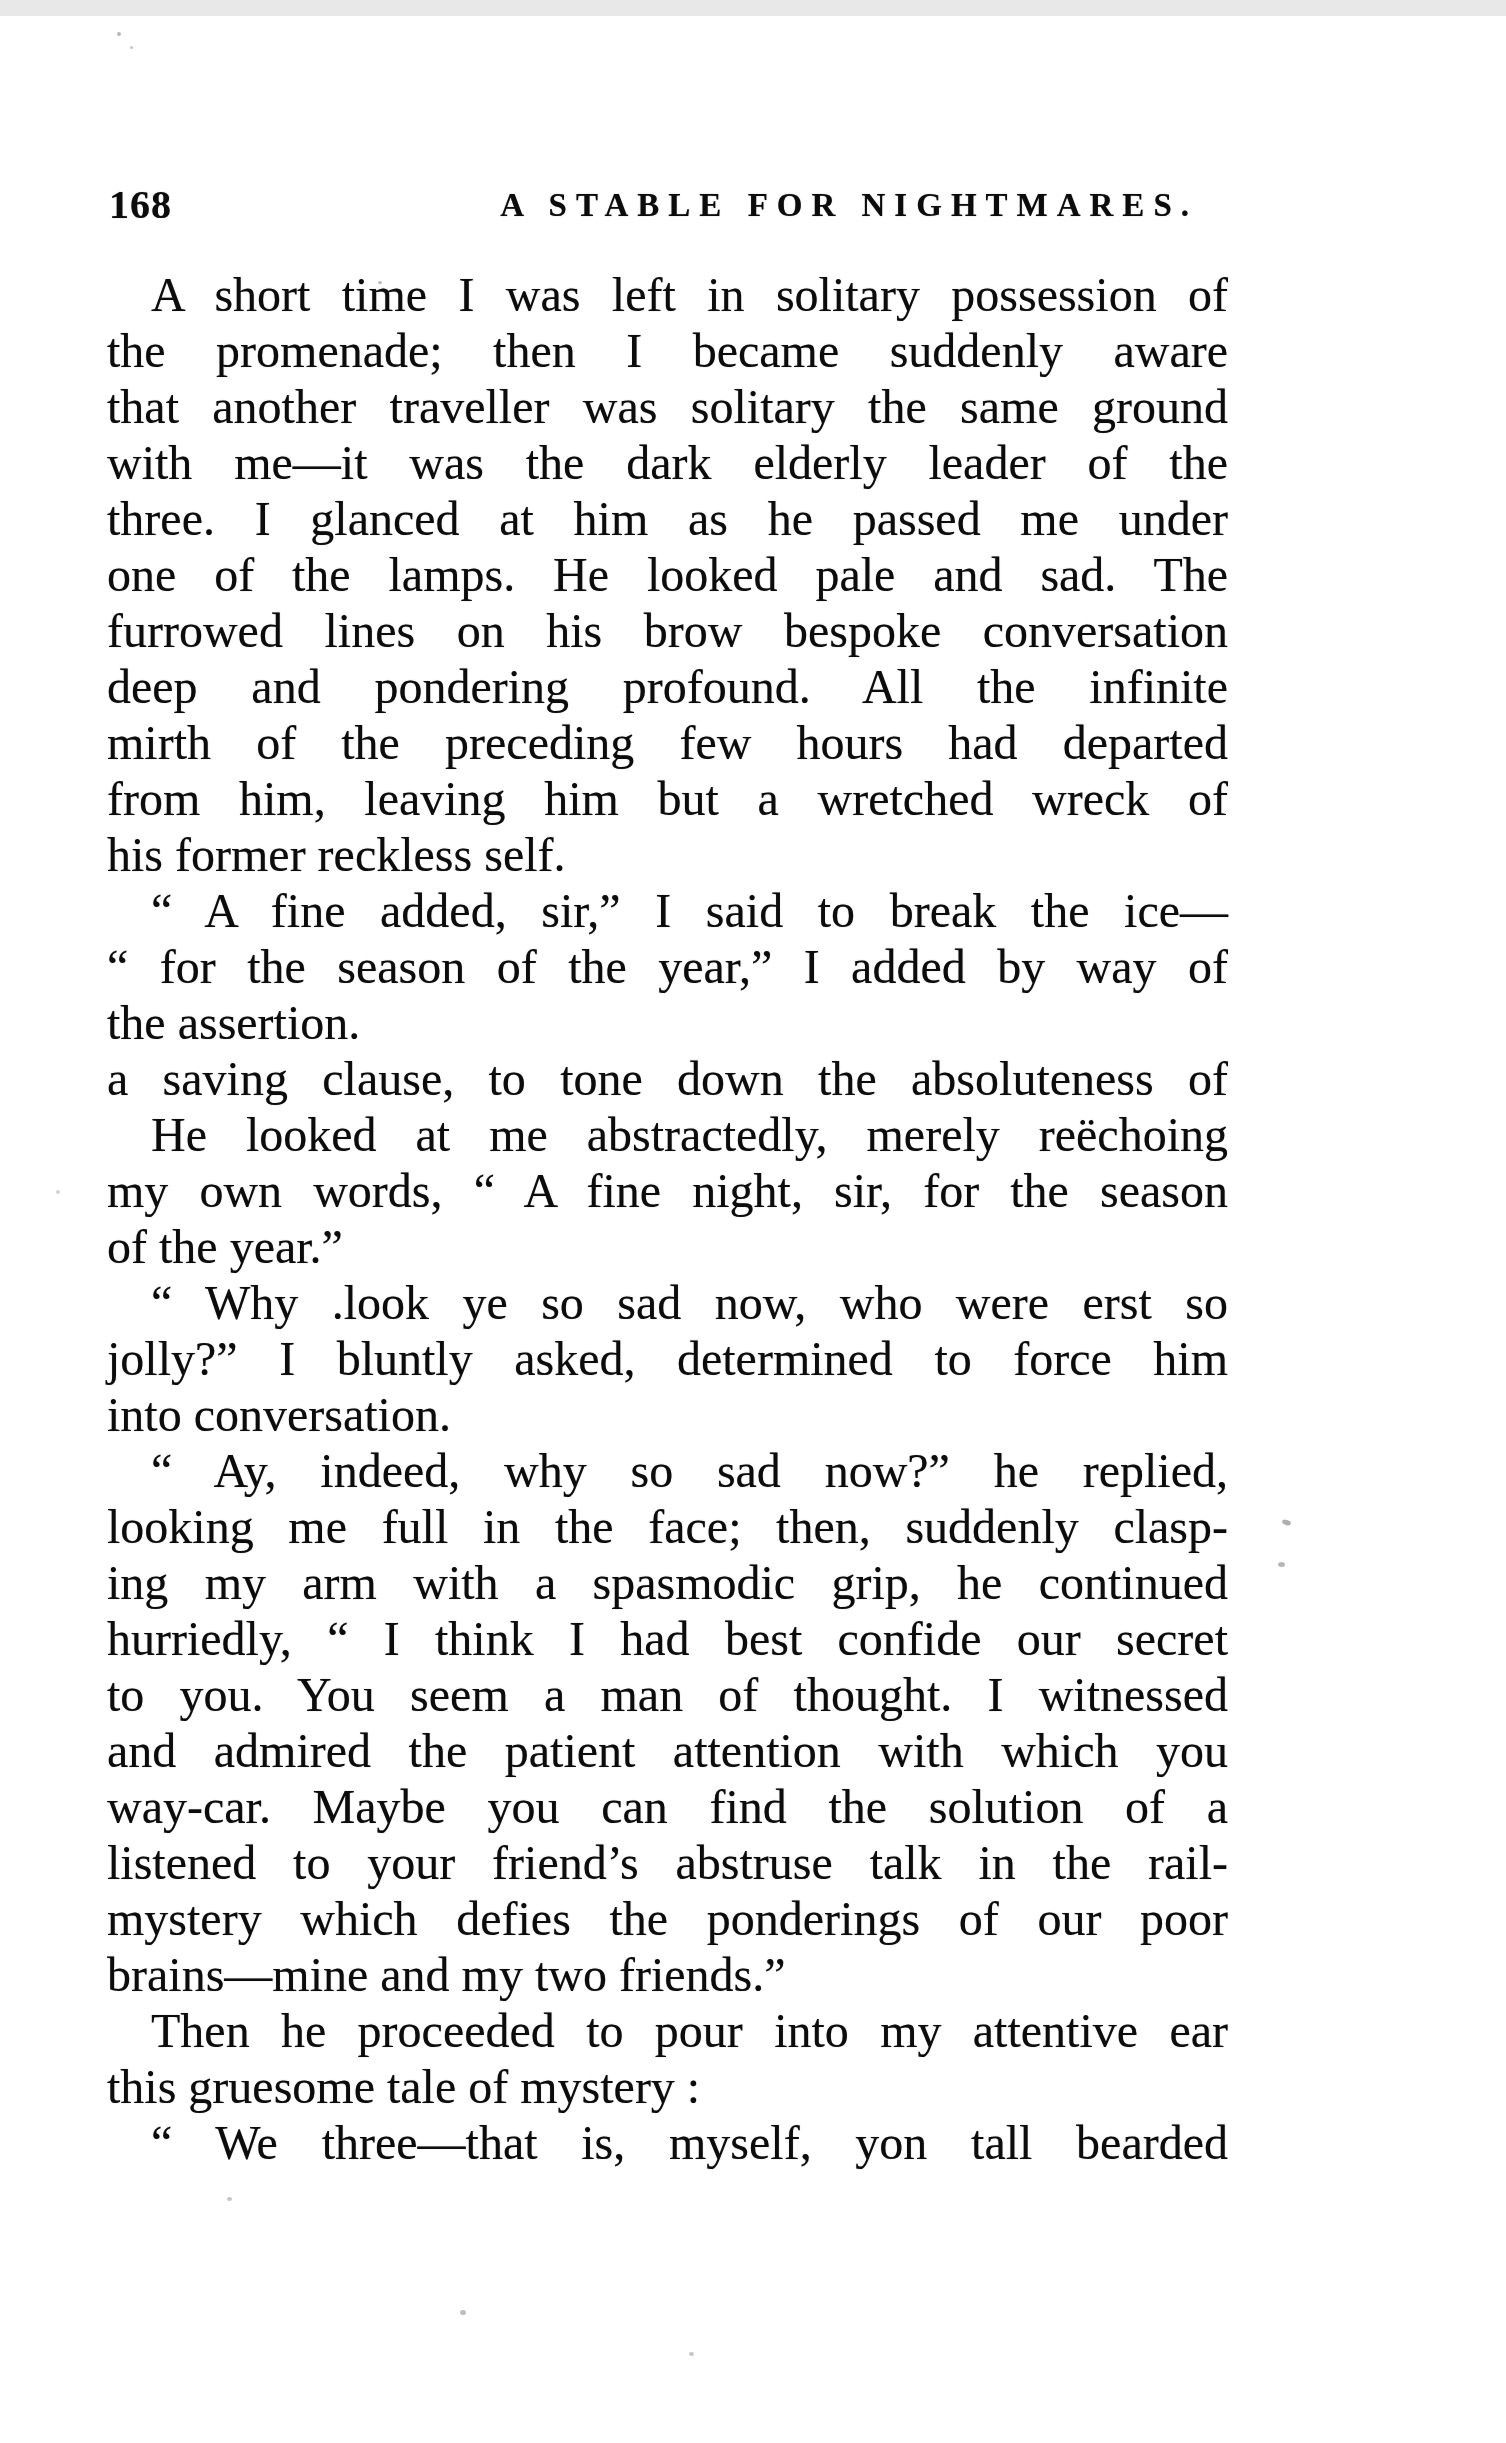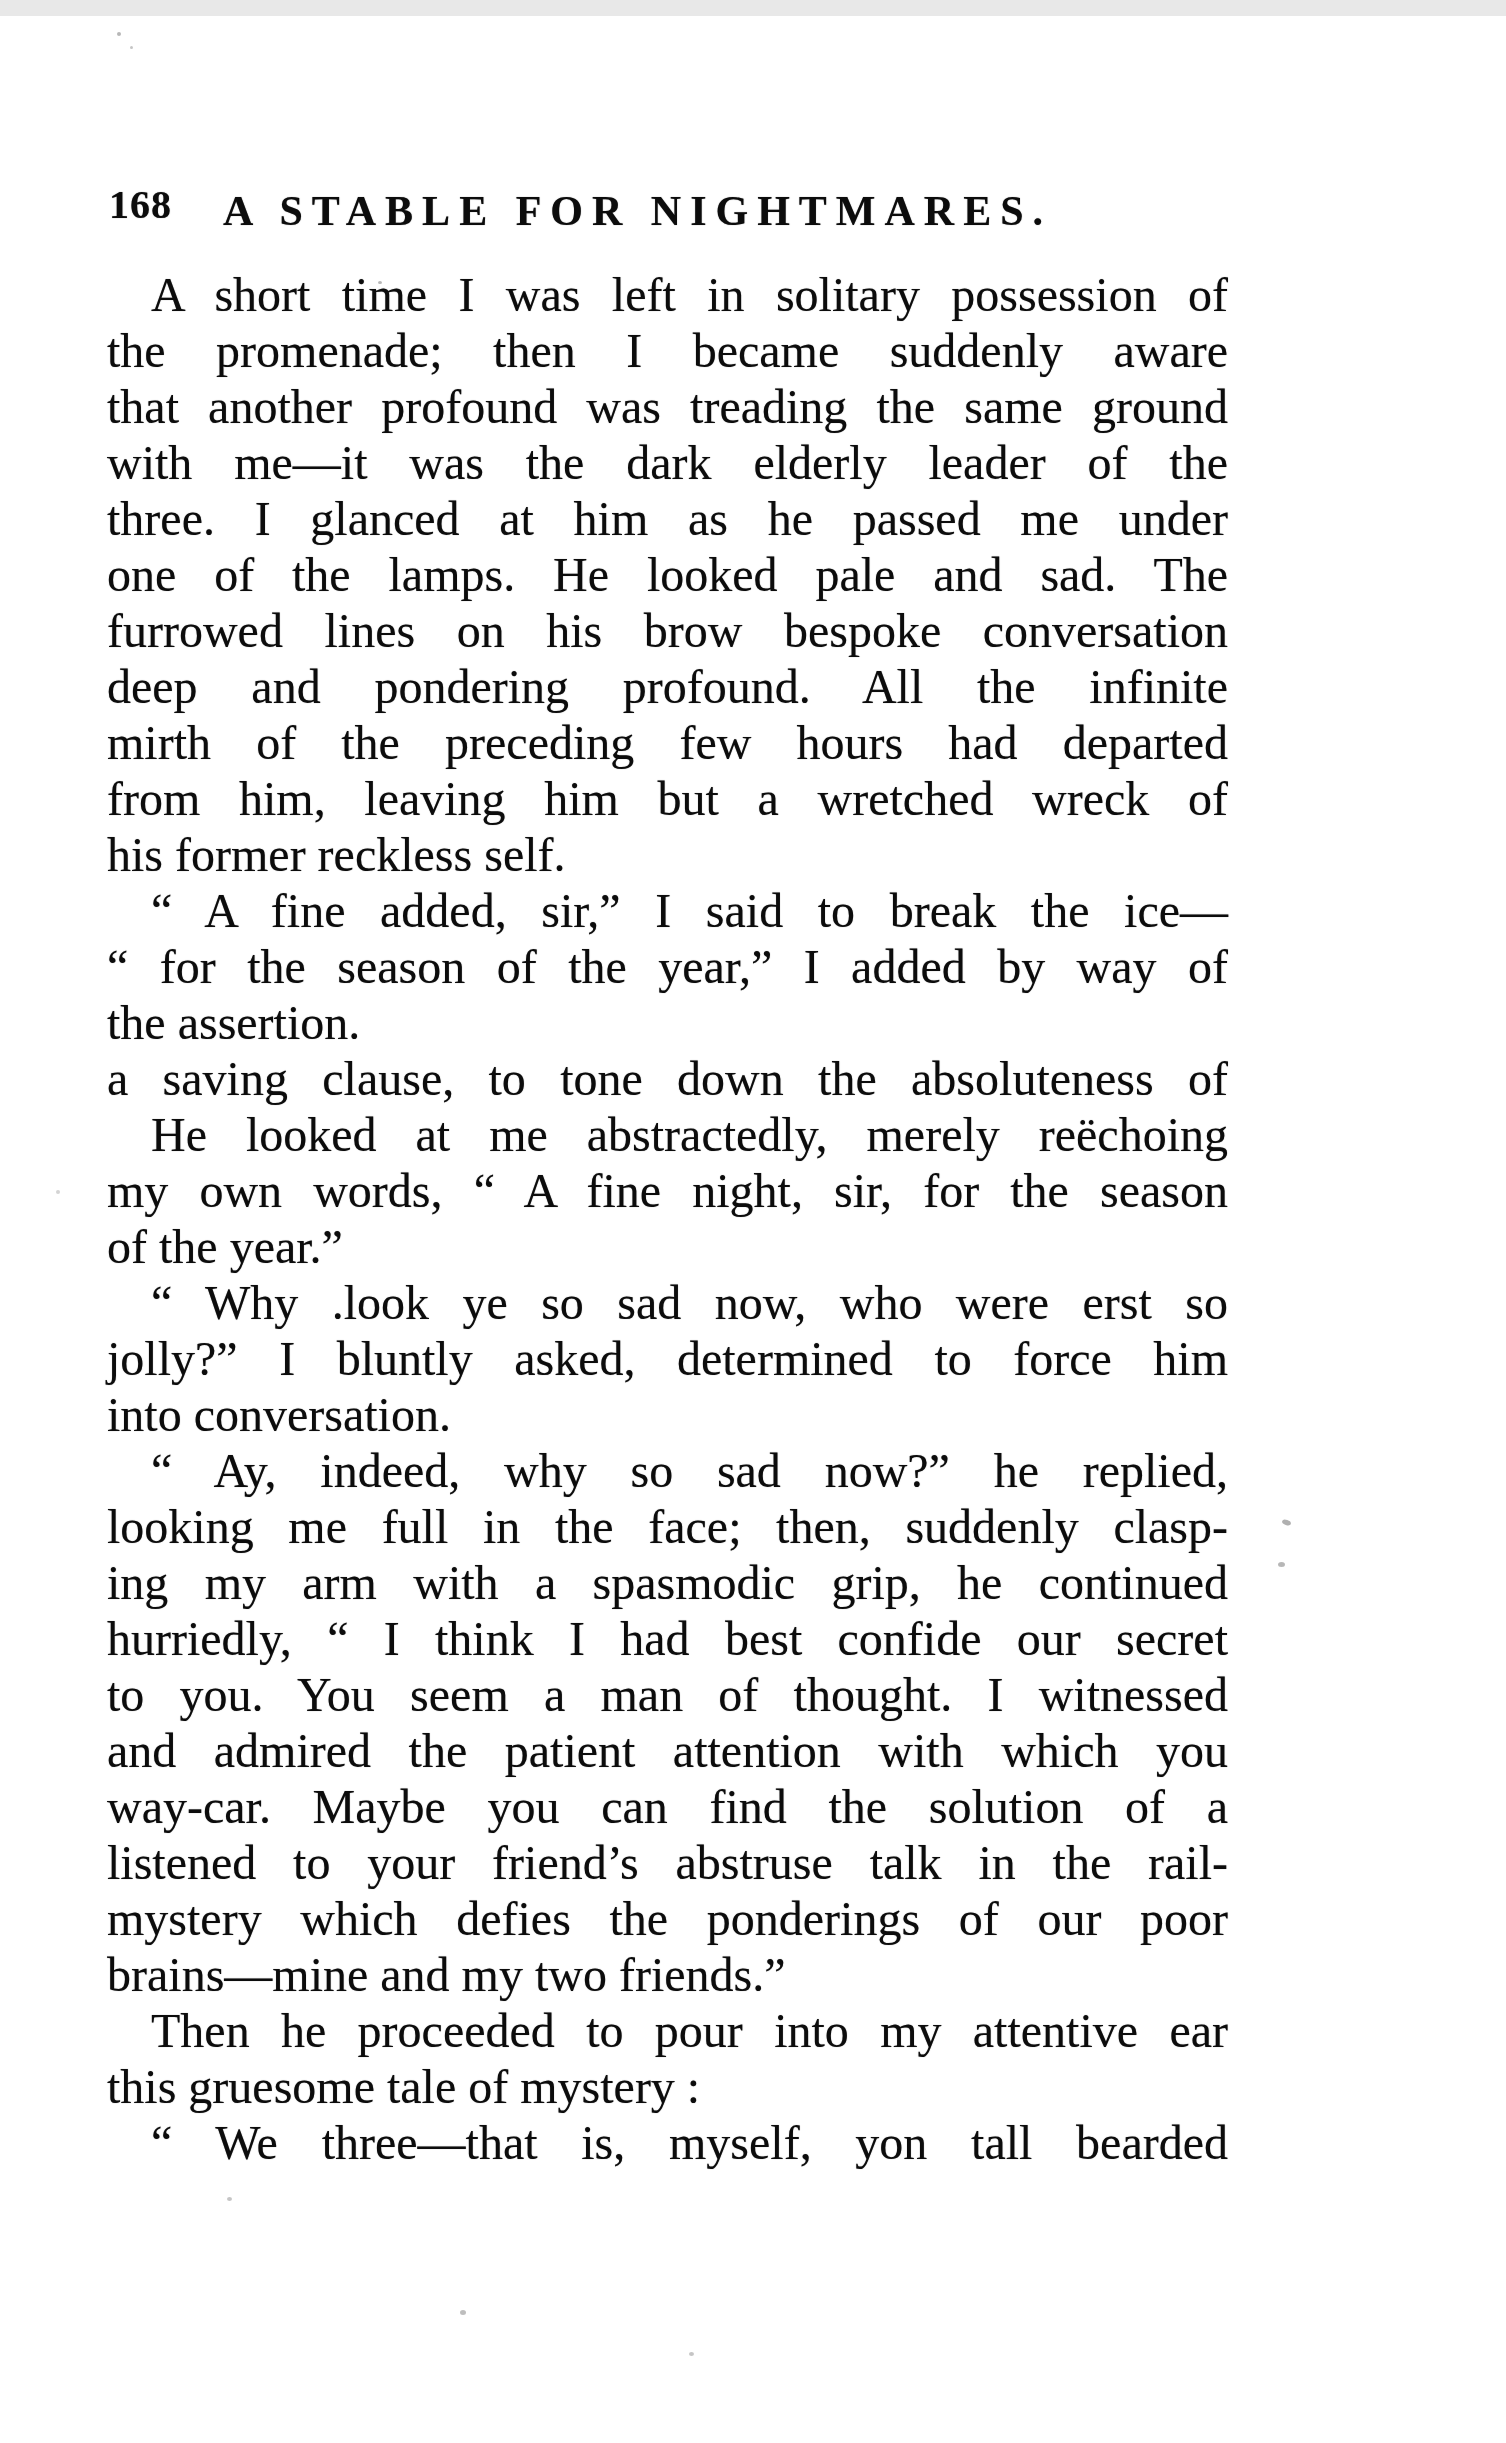--- a/index.html
+++ b/index.html
@@ -38,8 +38,8 @@
     left: -30px;
     right: 30px;
     top: 6px;
-    text-align: center;
-    font-size: 42px;
+    text-align: right;
+    font-size: 33px;
     font-weight: bold;
     letter-spacing: 9px;
     text-shadow: 0 0 1px rgba(0,0,0,0.5);

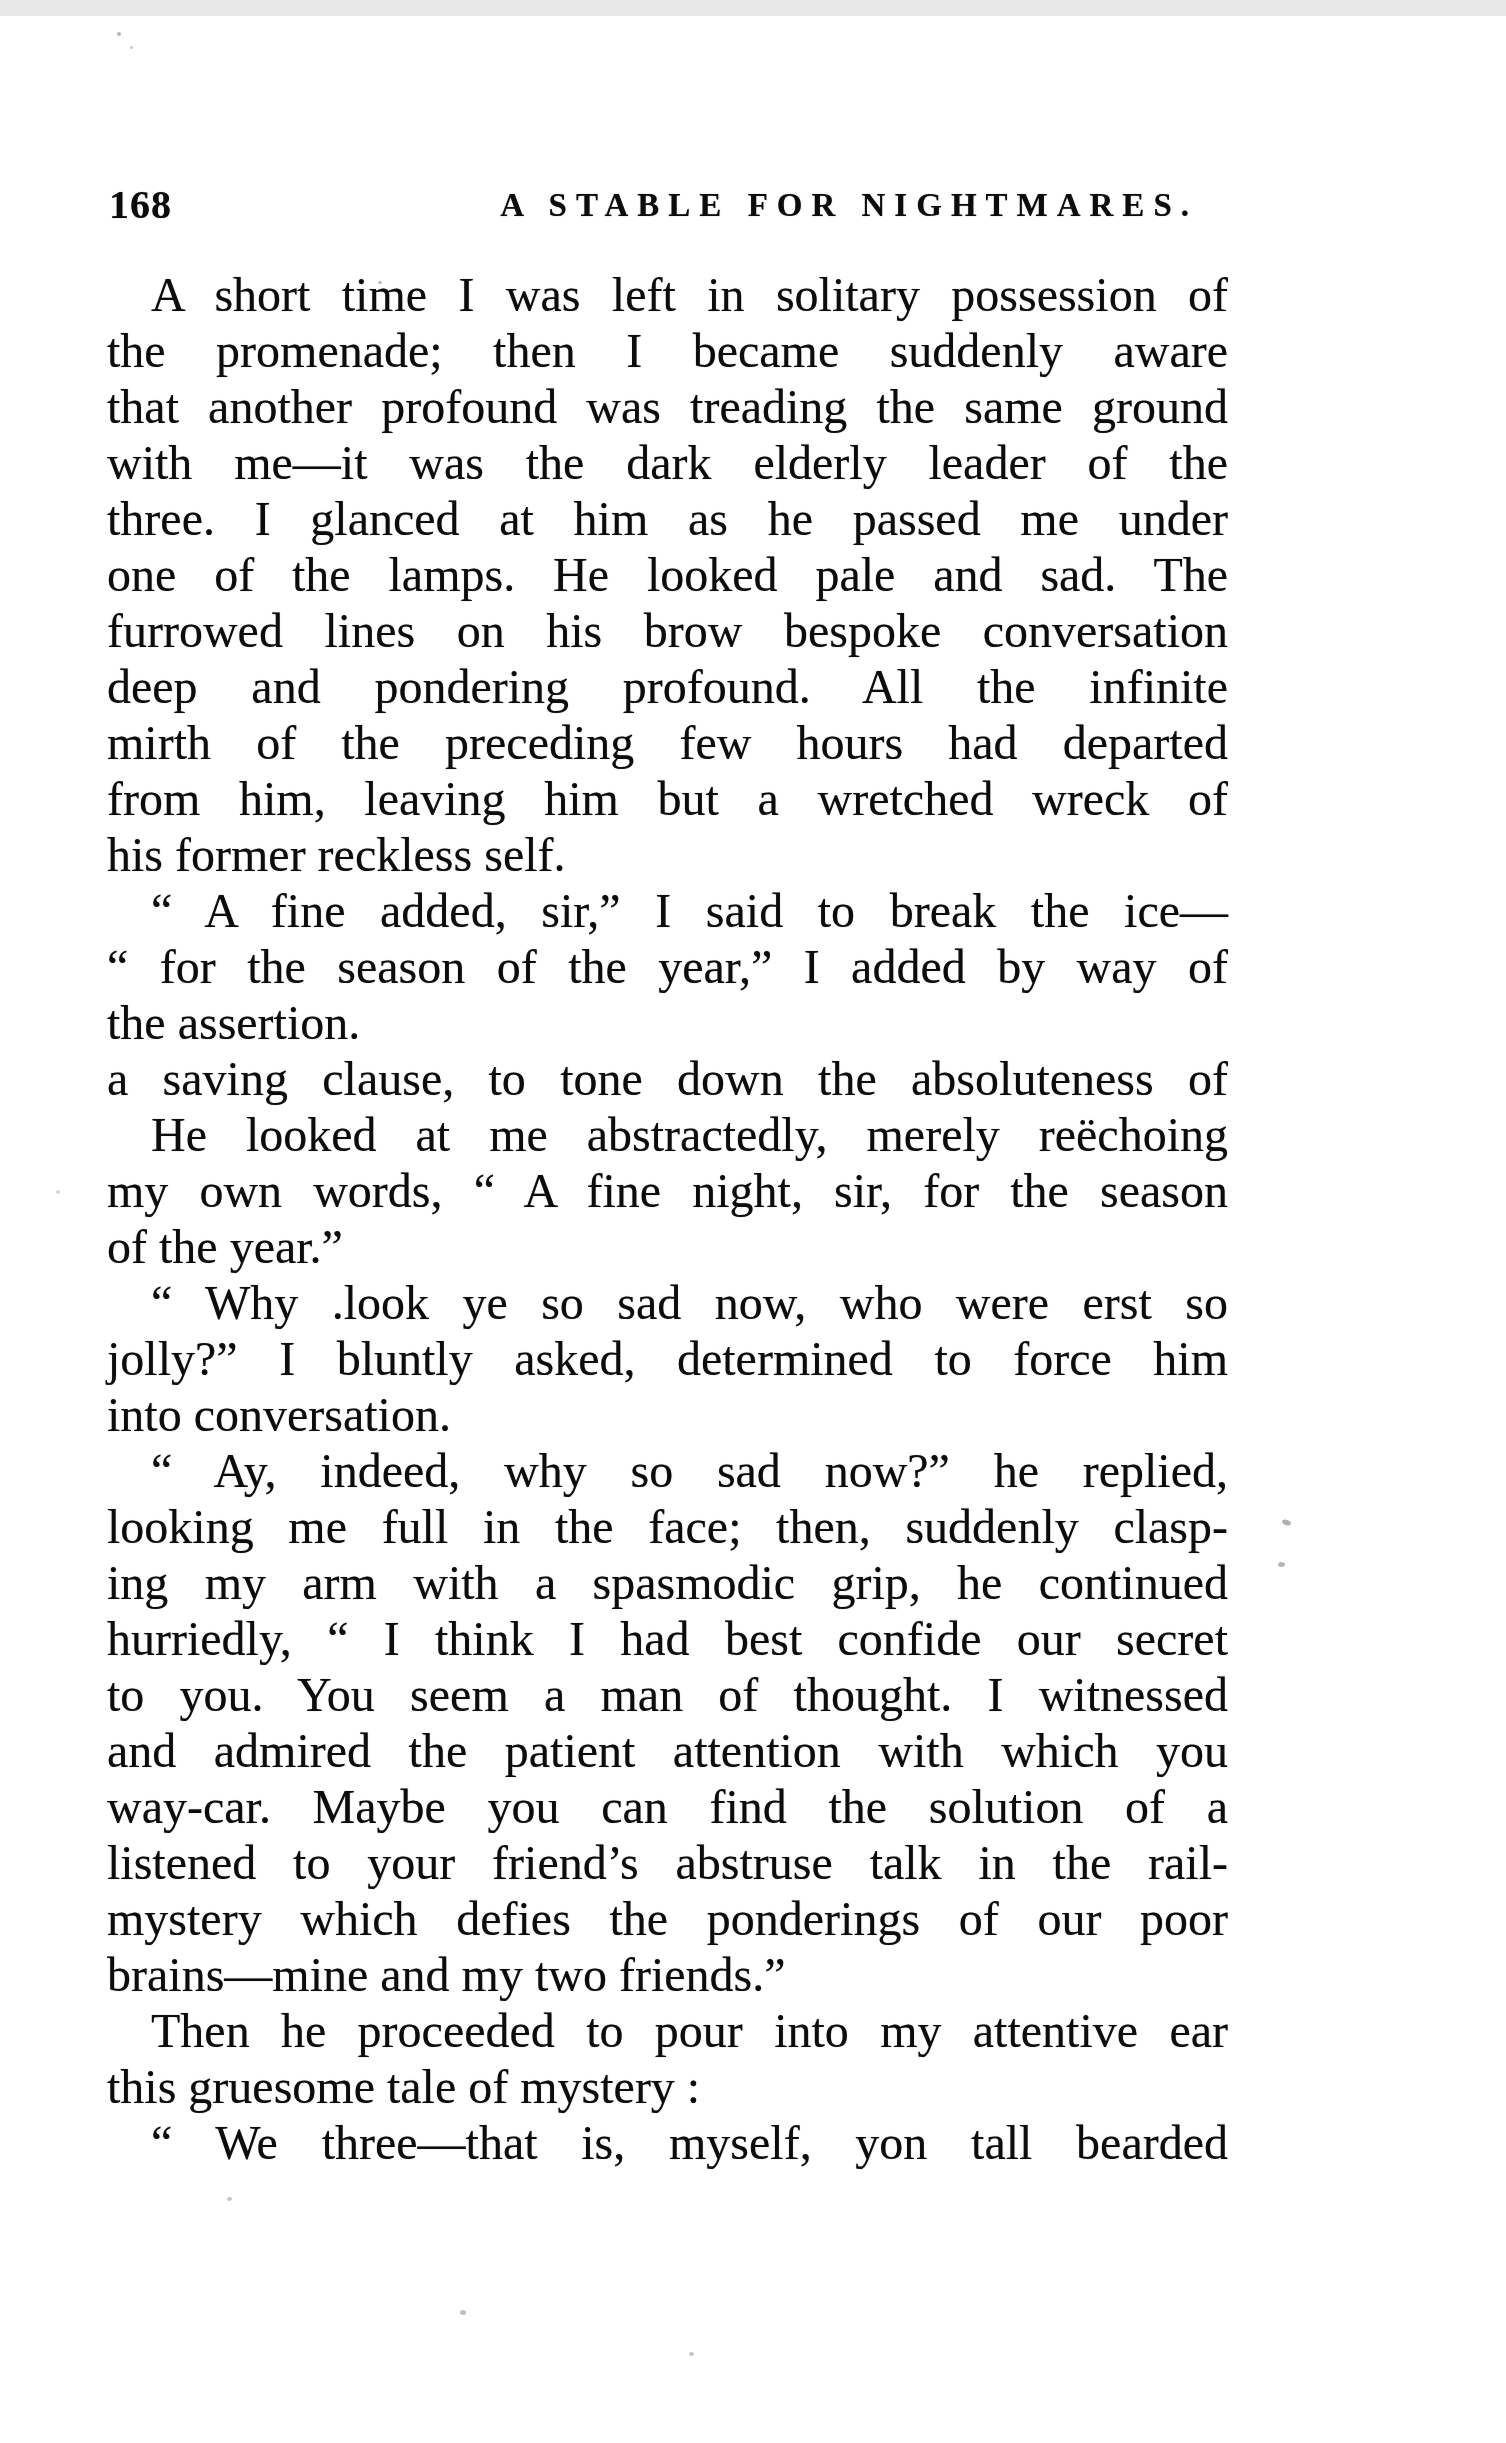--- a/index.html
+++ b/index.html
@@ -95,7 +95,7 @@
   <div class="text-block">
       <div class="line indent">A short time I was left in solitary possession of</div>
       <div class="line">the promenade; then I became suddenly aware</div>
-      <div class="line">that another profound was treading the same ground</div>
+      <div class="line">that another traveller was solitary the same ground</div>
       <div class="line">with me—it was the dark elderly leader of the</div>
       <div class="line">three. I glanced at him as he passed me under</div>
       <div class="line">one of the lamps. He looked pale and sad. The</div>

